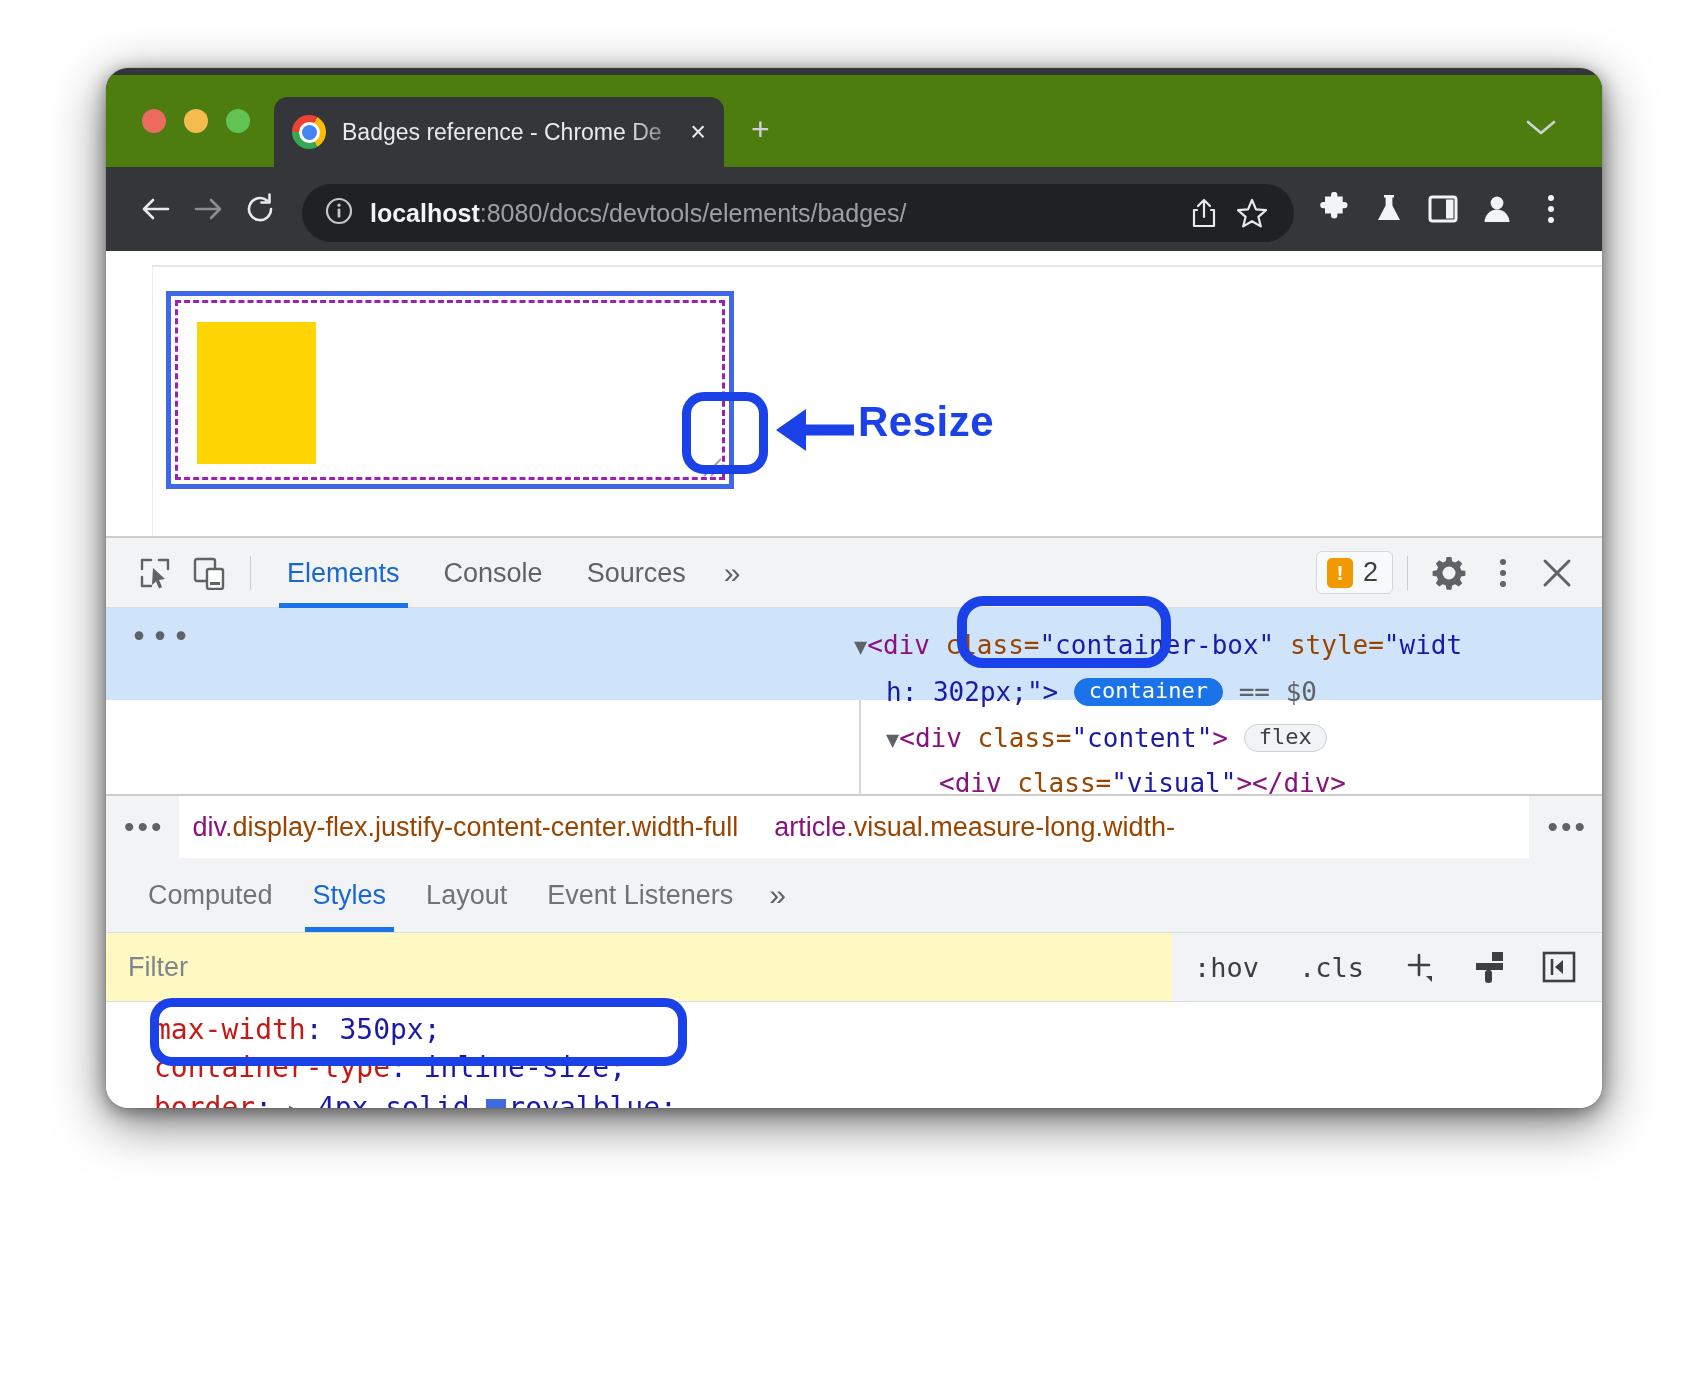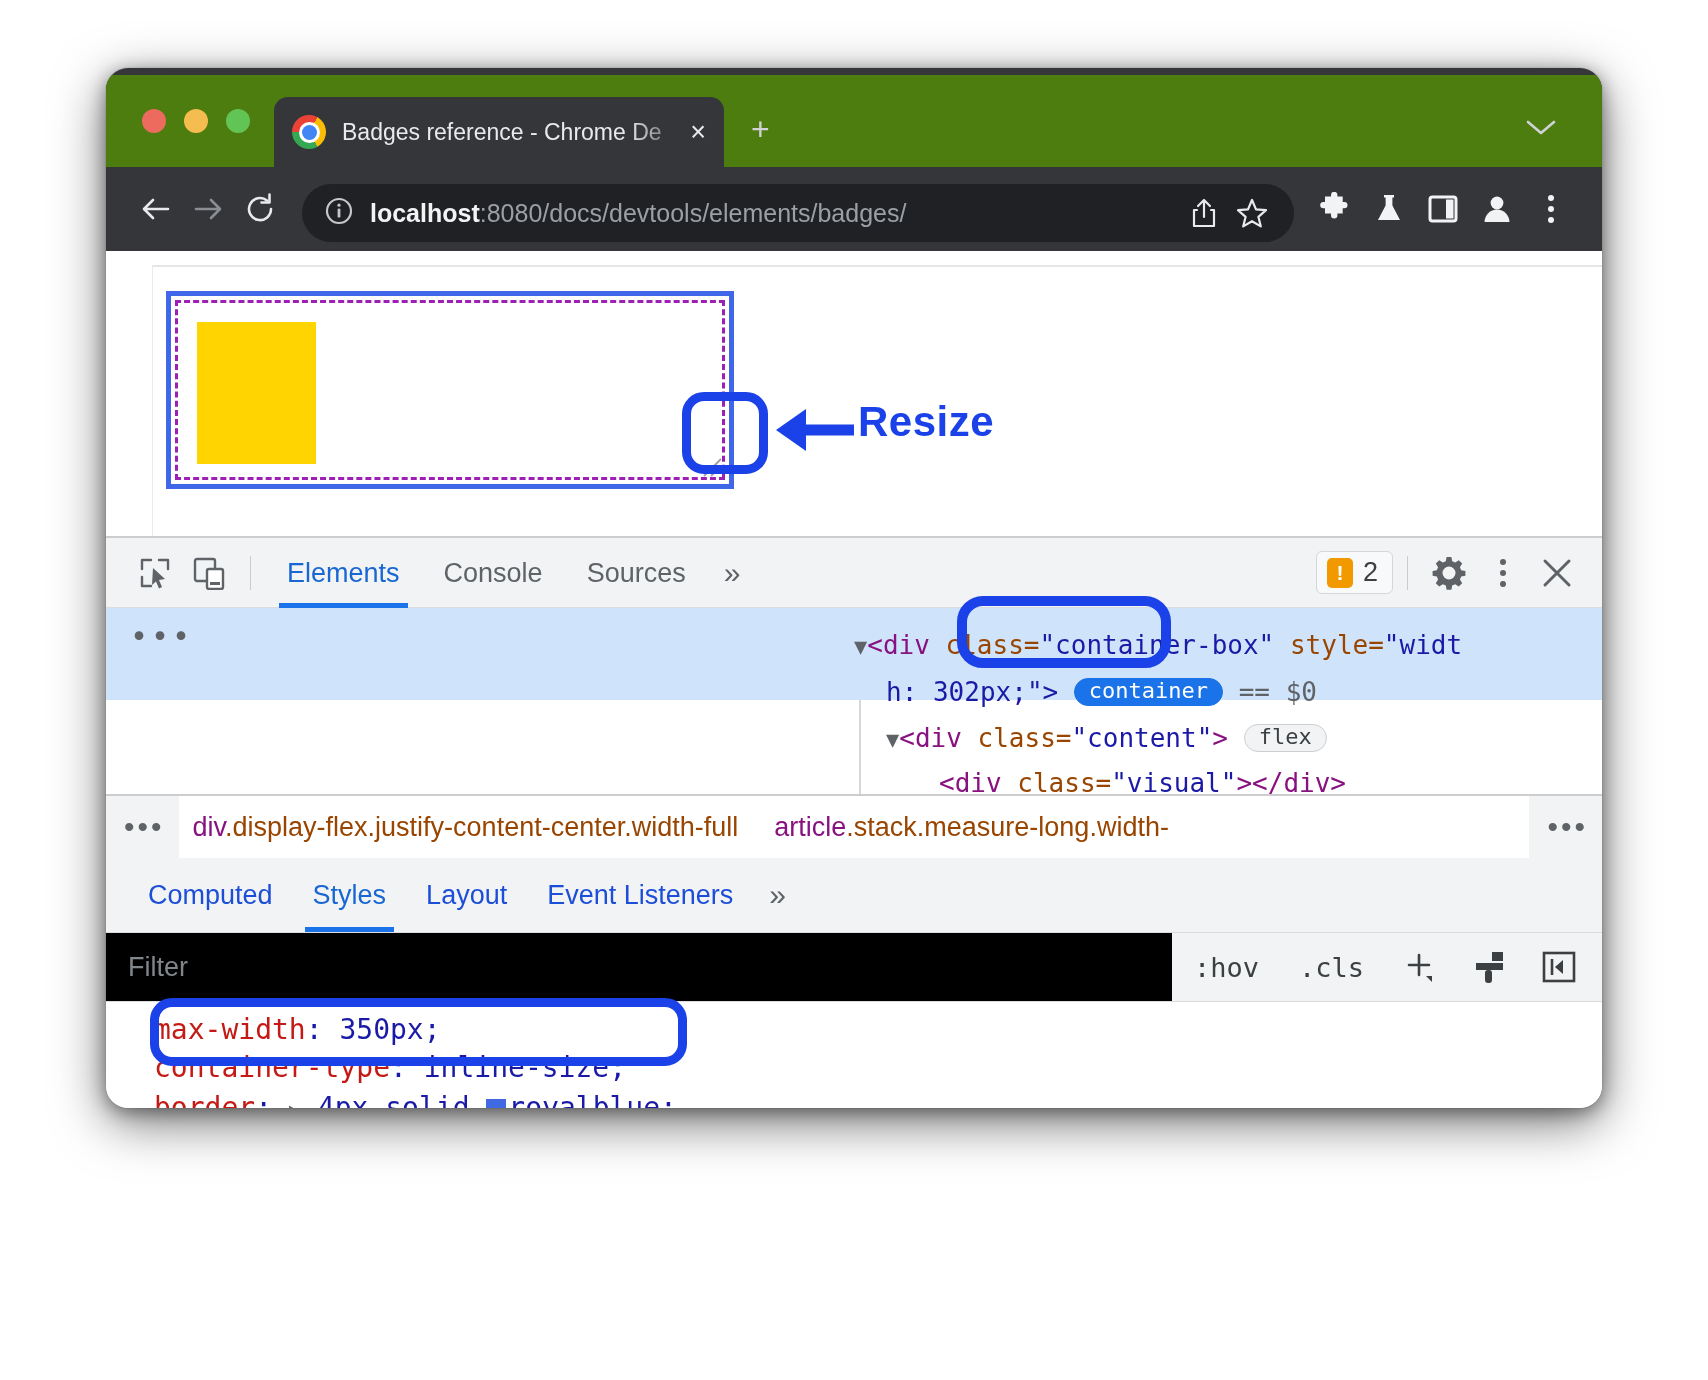--- a/index.html
+++ b/index.html
@@ -695,7 +695,7 @@
         <div class="crumb-dots">•••</div>
         <div class="crumb-strip">
           <div class="crumb"><span class="c-tag">div</span><span class="c-cls">.display-flex.justify-content-center.width-full</span></div>
-          <div class="crumb"><span class="c-tag">article</span><span class="c-cls">.stack.measure-long.width-</span></div>
+          <div class="crumb"><span class="c-tag">article</span><span class="c-cls">.visual.measure-long.width-</span></div>
         </div>
         <div class="crumb-dots">•••</div>
       </div>

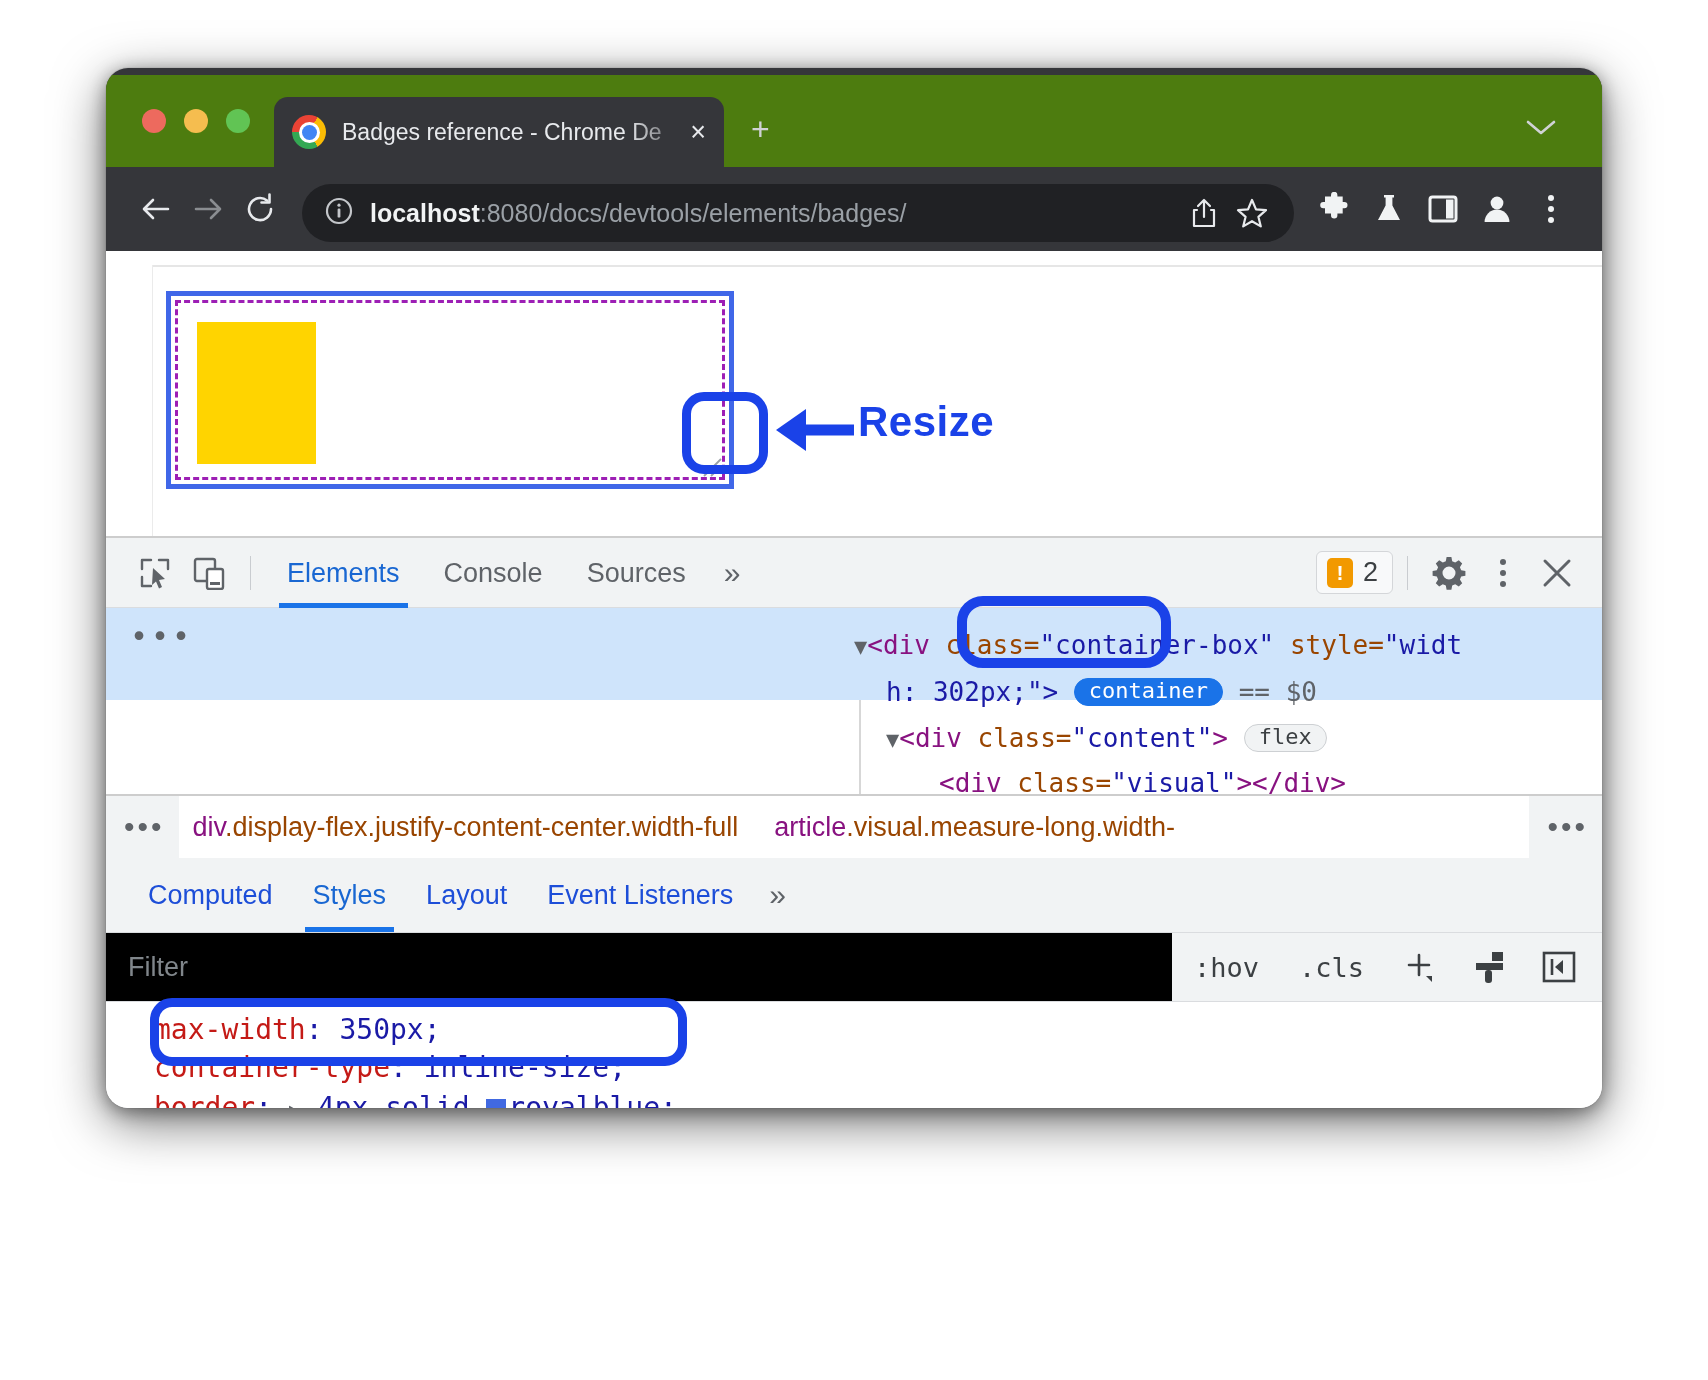--- a/index.html
+++ b/index.html
@@ -425,7 +425,7 @@
   }
   .st-tab {
     font-size: 27px;
-    color: #1d4ed8;
+    color: #737373;
     padding: 0 20px;
     height: 74px;
     line-height: 74px;

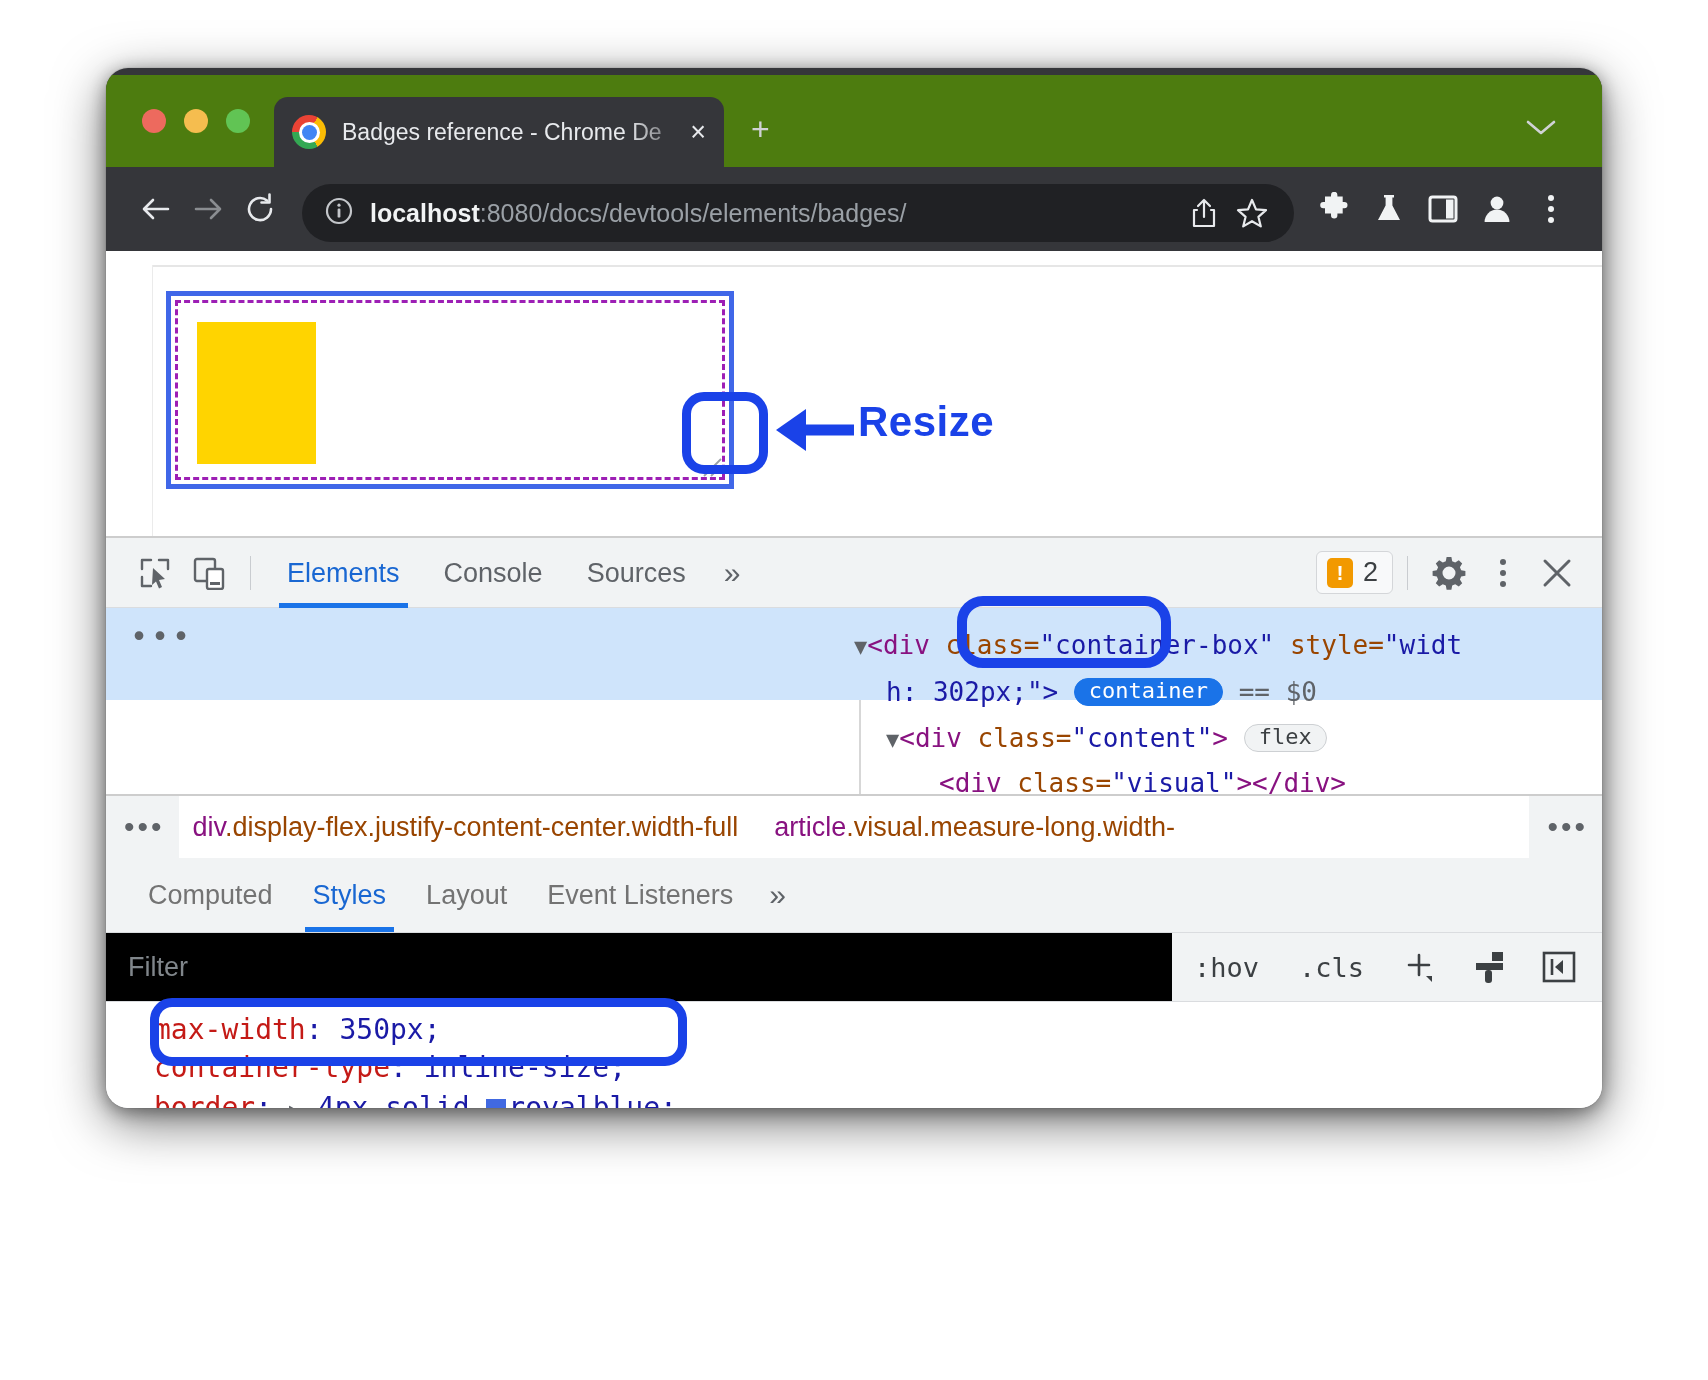--- a/index.html
+++ b/index.html
@@ -450,7 +450,7 @@
   .filter-input {
     flex: 1;
     height: 68px;
-    background: #000000;
+    background: #fef9c3;
     display: flex;
     align-items: center;
     padding-left: 22px;

